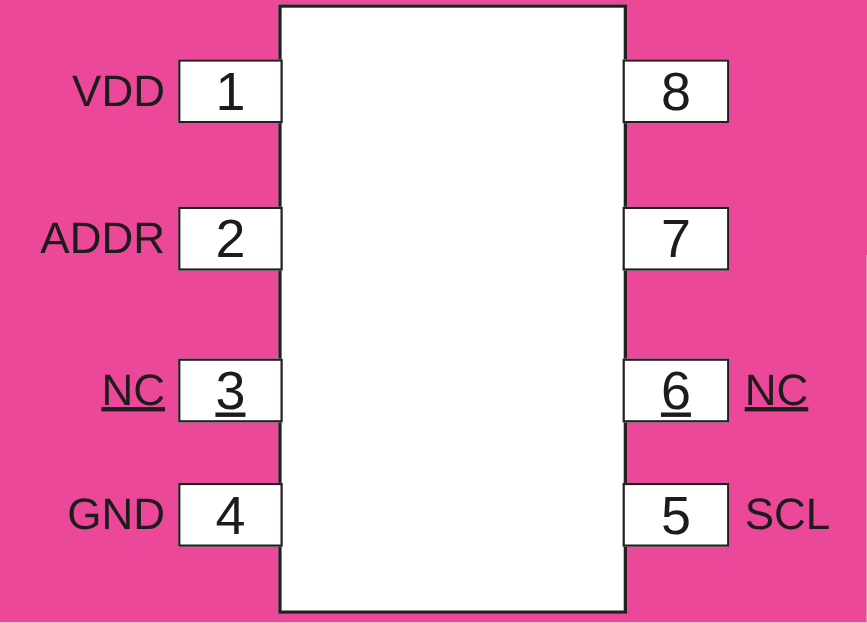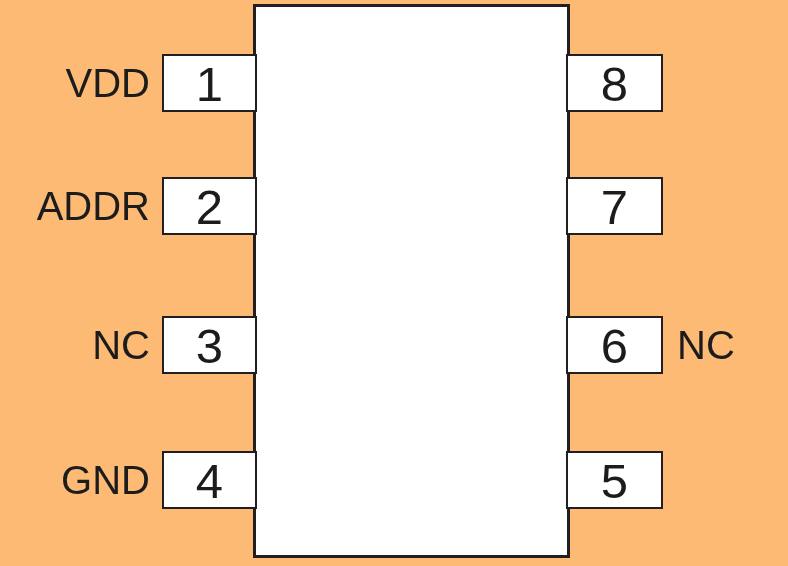--- a/index.html
+++ b/index.html
@@ -11,7 +11,7 @@
     position: relative;
     width: 788px;
     height: 566px;
-    background: #fdba74;
+    background: #ec4899;
     font-family: "Liberation Sans", sans-serif;
     color: #1c1c1c;
     overflow: hidden;

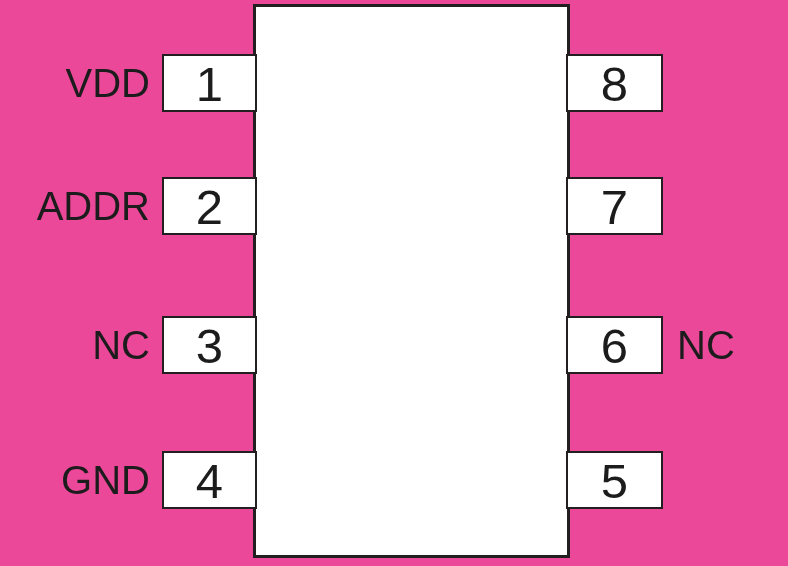--- a/index.html
+++ b/index.html
@@ -53,7 +53,7 @@
   .pin-label.left  { left: 0; width: 150px; justify-content: flex-end; }
   .pin-label.right { left: 677px; width: 111px; justify-content: flex-start; }
   .row0 { top: 54px; }
-  .row1 { top: 177px; }
+  .row1 { top: 188px; }
   .row2 { top: 316px; }
   .row3 { top: 451px; }
 </style>

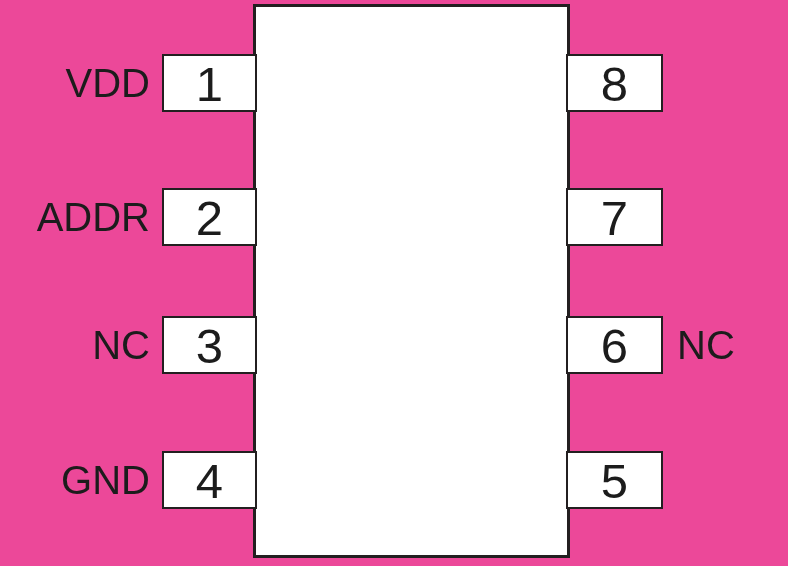--- a/index.html
+++ b/index.html
@@ -54,7 +54,7 @@
   .pin-label.right { left: 677px; width: 111px; justify-content: flex-start; }
   .row0 { top: 54px; }
   .row1 { top: 188px; }
-  .row2 { top: 316px; }
+  .row2 { top: 326px; text-decoration: underline; }
   .row3 { top: 451px; }
 </style>
 </head>

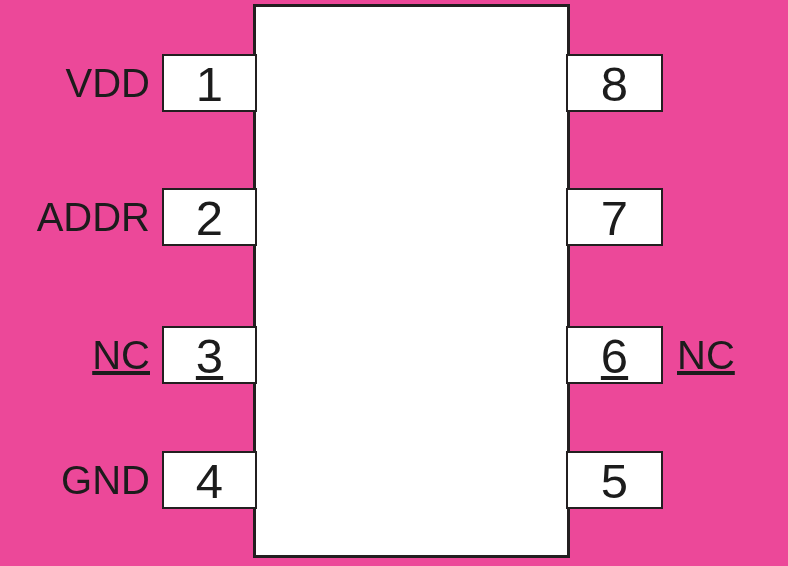--- a/index.html
+++ b/index.html
@@ -55,7 +55,7 @@
   .row0 { top: 54px; }
   .row1 { top: 188px; }
   .row2 { top: 326px; text-decoration: underline; }
-  .row3 { top: 451px; }
+  .row3 { top: 439px; }
 </style>
 </head>
 <body>

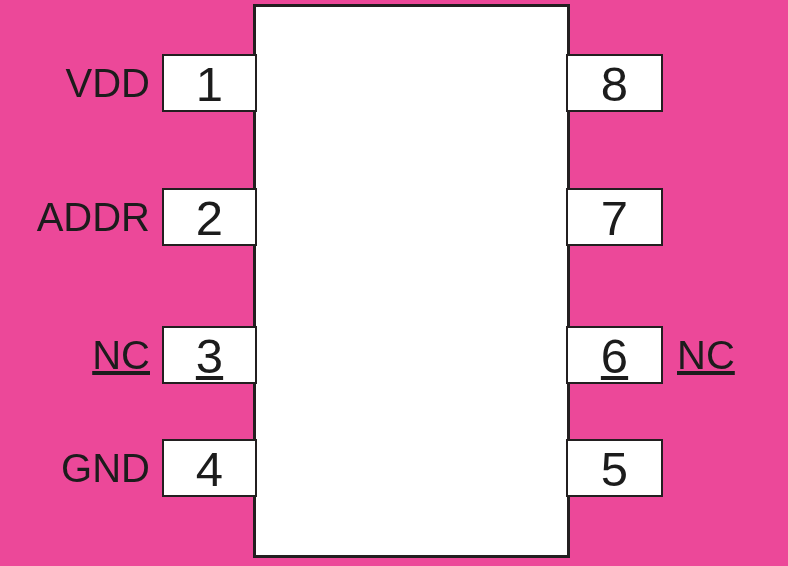--- a/index.html
+++ b/index.html
@@ -100,6 +100,7 @@
   <div class="pin-box right row3">
     <span>5</span>
   </div>
+  <div class="pin-label right row3">SCL</div>
 
 </div>
 

